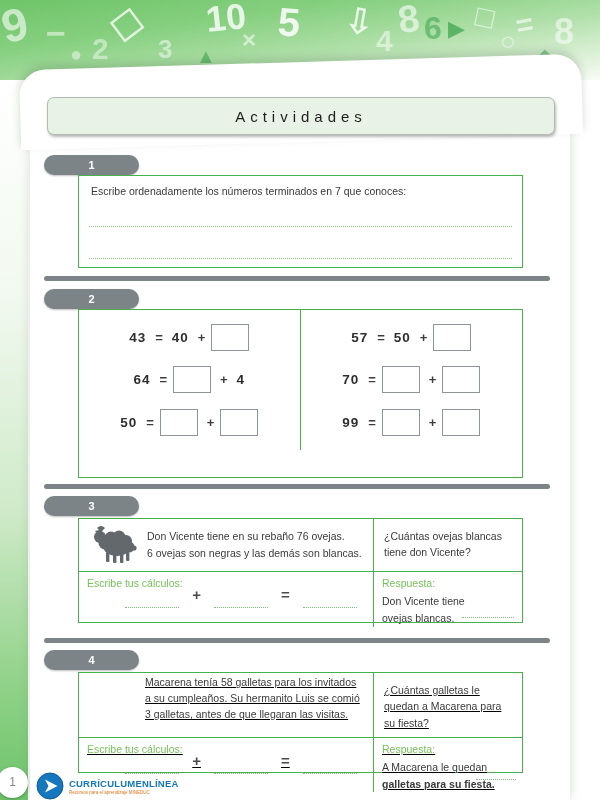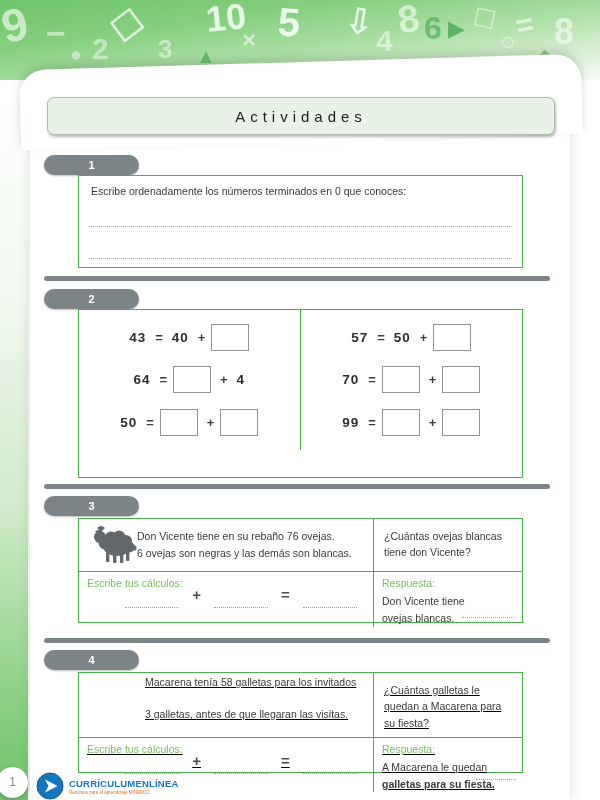--- a/index.html
+++ b/index.html
@@ -116,7 +116,7 @@
 
     <div class="tab" style="top:140px">1</div>
     <div class="gbox" style="top:160px; height:93px;">
-      <div class="prompt">Escribe ordenadamente los números terminados en 0 que conoces:</div>
+      <div class="prompt">Escribe ordenadamente los números terminados en 7 que conoces:</div>
       <div class="write-line" style="top:50px"></div>
       <div class="write-line" style="top:82px"></div>
     </div>

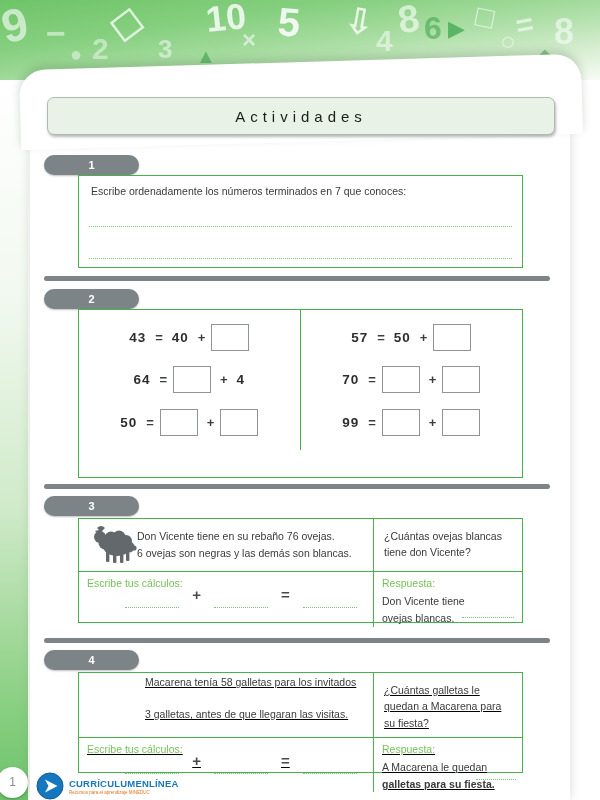--- a/index.html
+++ b/index.html
@@ -57,7 +57,7 @@
   .cell { position:relative; font-size:10.5px; color:#3a3a3a; }
   .cell.bl { border-left:1.5px solid #47b24c; }
   .cell.bt { border-top:1.5px solid #47b24c; }
-  .prob-cell { display:flex; align-items:center; gap:0; padding:6px 8px 6px 12px; }
+  .prob-cell { display:flex; align-items:center; gap:10px; padding:6px 8px 6px 12px; }
   .prob-text { line-height:1.65; }
   .q-cell { padding:9px 8px 6px 10px; line-height:1.55; }
   .green-label { font-size:10.5px; color:#76c159; padding:5px 0 0 8px; }

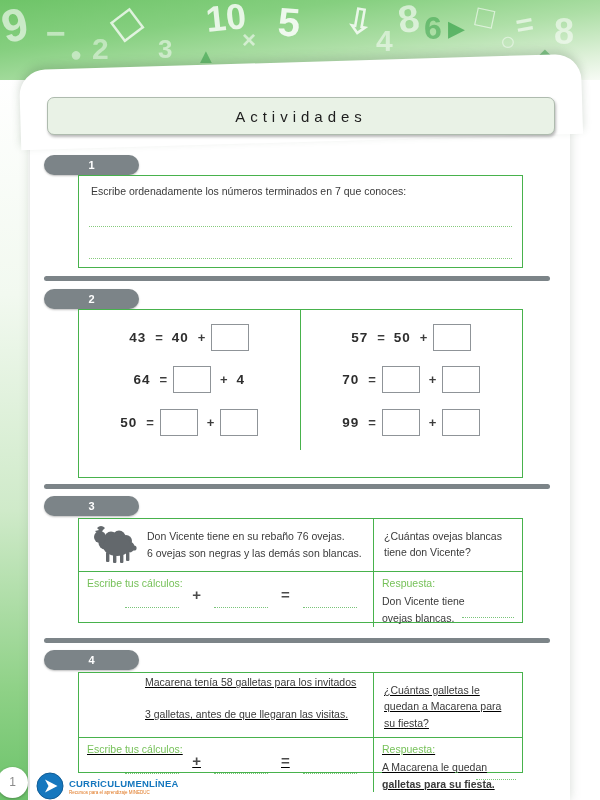--- a/index.html
+++ b/index.html
@@ -228,7 +228,7 @@
       <div class="cell prob-cell" style="height:52px; padding-left:66px;">
         <div class="prob-text" style="line-height:1.5">
           <span>Macarena tenía 58 galletas para los invitados</span><br>
-          <br>
+          <span>a su cumpleaños. Su hermanito Luis se comió</span><br>
           <span>3 galletas, antes de que llegaran las visitas.</span>
         </div>
       </div>

